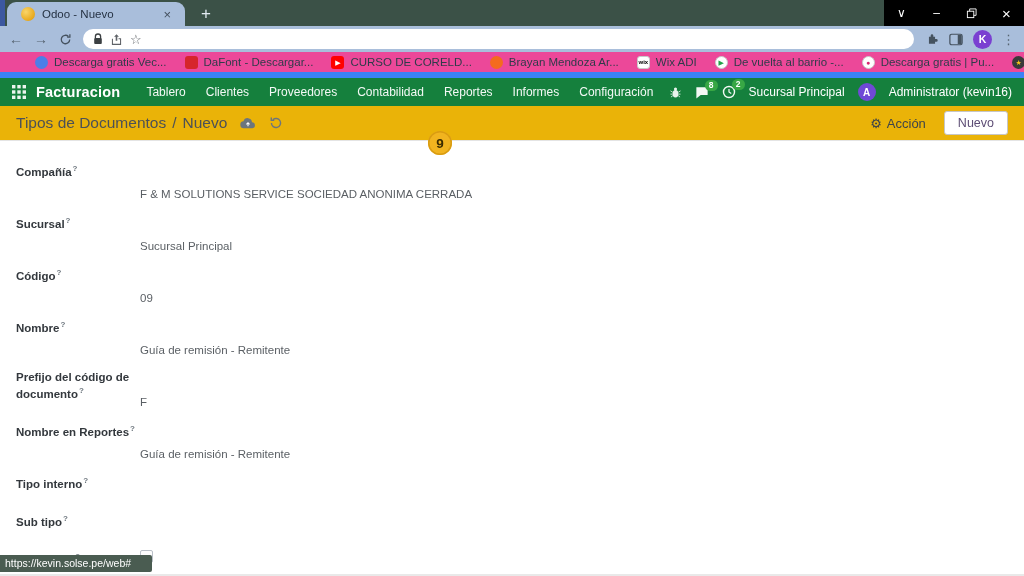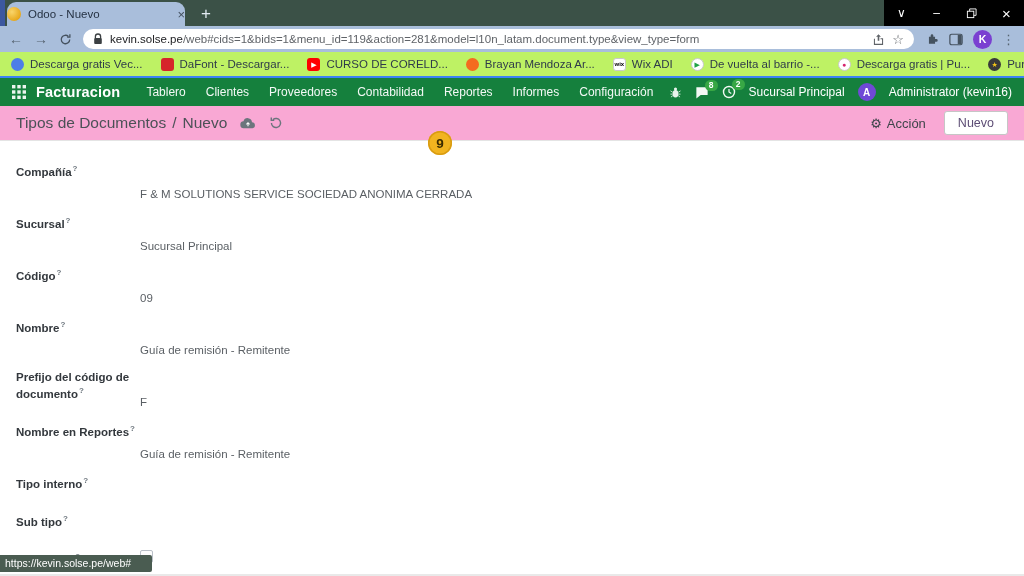--- a/index.html
+++ b/index.html
@@ -9,7 +9,7 @@
   
   .titlebar { height:26px; background:#3b5147; position:relative; display:flex; align-items:flex-end; }
   .left-edge { position:absolute; left:0; top:0; width:5px; height:26px; background:#3c58a0; }
-  .tab { margin-left:7px; width:178px; height:24px; background:#a9bedb; border-radius:9px 9px 0 0; display:flex; align-items:center; padding:0 0; gap:7px; }
+  .tab { margin-left:7px; width:178px; height:24px; background:#a9bedb; border-radius:9px 9px 0 0; display:flex; align-items:center; padding:0 14px; gap:7px; }
   .favicon { width:14px; height:14px; border-radius:50%; background:radial-gradient(circle at 35% 35%, #f9d56a, #e8a91d 70%, #c98c12); flex:0 0 auto; }
   .tab-title { font-size:11.5px; color:#253243; flex:1; white-space:nowrap; overflow:hidden; }
   .tab-close { font-size:13px; color:#44505f; line-height:1; cursor:default; }

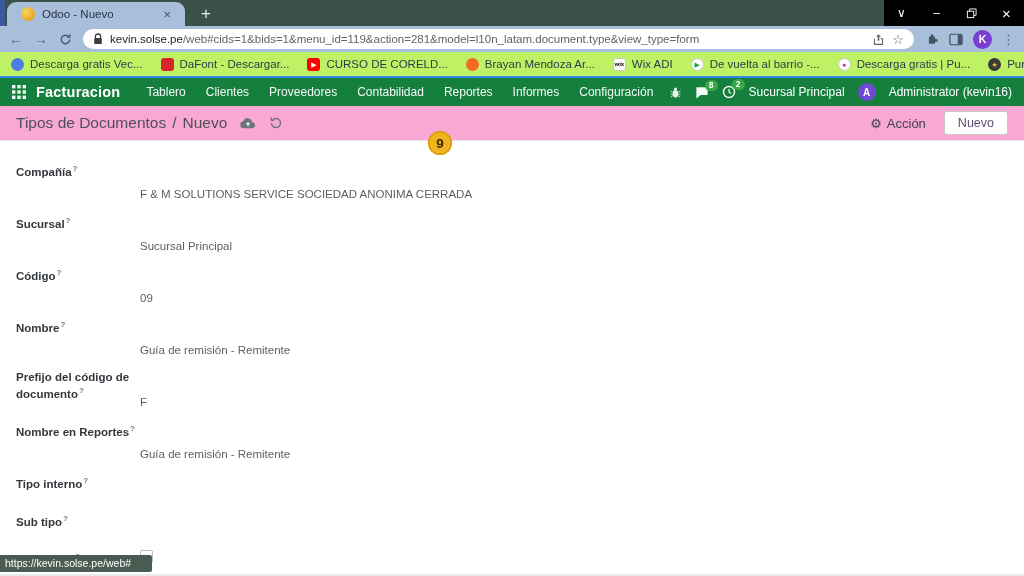--- a/index.html
+++ b/index.html
@@ -108,7 +108,6 @@
         <path d="M2.4 5V3.6a2.6 2.6 0 0 1 5.2 0V5" fill="none" stroke="#3c4043" stroke-width="1.3"></path>
         <rect x="1.2" y="5" width="7.6" height="6" rx="1" fill="#3c4043"></rect>
       </svg>
-    <span class="url-text"><span class="url-domain">kevin.solse.pe</span><span class="url-path">/web#cids=1&amp;bids=1&amp;menu_id=119&amp;action=281&amp;model=l10n_latam.document.type&amp;view_type=form</span></span>
     <svg width="13" height="13" viewBox="0 0 16 16">
         <path d="M8 1.5l3 3H9v5H7v-5H5z" fill="#5f6368"></path>
         <path d="M3 7v7h10V7h-2.5" fill="none" stroke="#5f6368" stroke-width="1.3"></path>

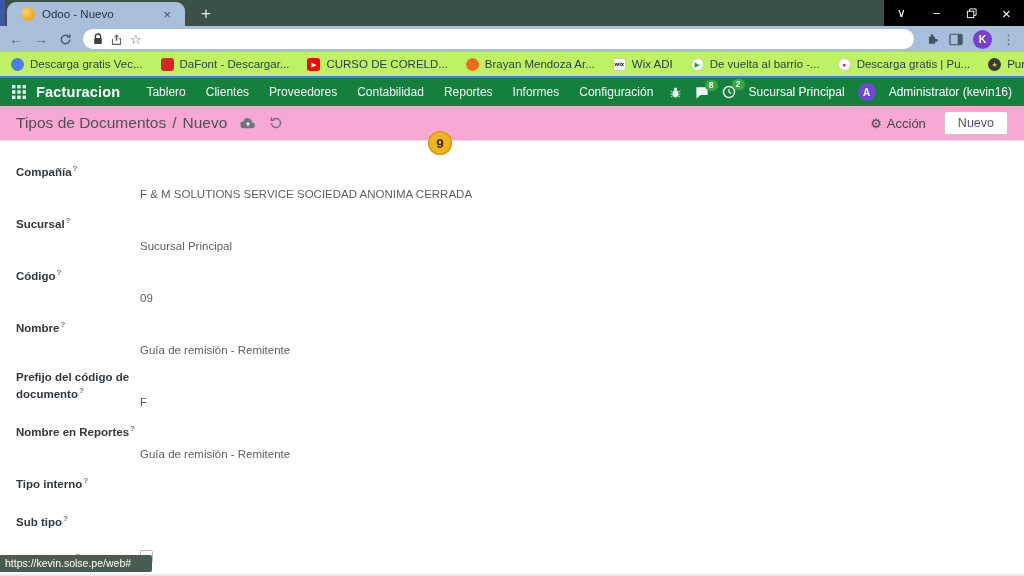--- a/index.html
+++ b/index.html
@@ -30,7 +30,7 @@
   .avatar-k { width:19px; height:19px; border-radius:50%; background:#7a3fd1; color:#fff; font-size:10.5px; font-weight:700; display:flex; align-items:center; justify-content:center; }
   .dots { color:#55626f; font-size:13px; }
 
-  .bookmarksbar { height:26px; background:#bef264; display:flex; align-items:center; padding:0 2px; font-size:11.5px; color:#2f3b4a; border-bottom:2px solid #3b82f6; }
+  .bookmarksbar { height:26px; background:#ec4899; display:flex; align-items:center; padding:0 26px; font-size:11.5px; color:#2f3b4a; border-bottom:6px solid #3b82f6; }
   .bookmark { display:flex; align-items:center; gap:6px; padding:0 9px; white-space:nowrap; }
   .bm-icon { width:13px; height:13px; display:flex; align-items:center; justify-content:center; font-size:7px; line-height:1; flex:0 0 auto; }
 

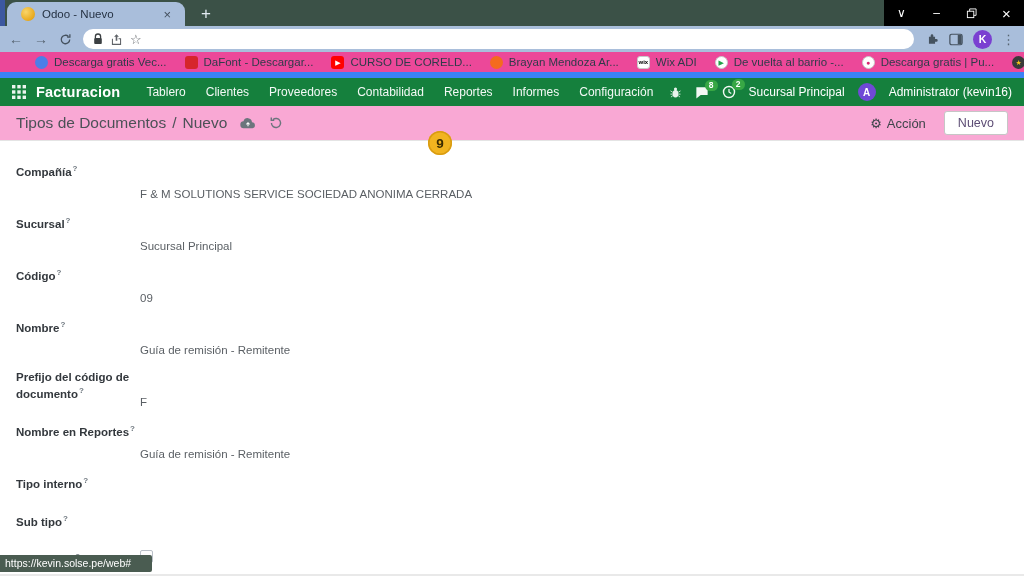--- a/index.html
+++ b/index.html
@@ -47,7 +47,7 @@
   .user-name { font-size:12px; }
 
   
-  .controlpanel { height:35px; background:#f9a8d4; border-bottom:1px solid #e4e4e4; display:flex; align-items:center; padding:16px 16px; }
+  .controlpanel { height:35px; background:#eab308; border-bottom:1px solid #e4e4e4; display:flex; align-items:center; padding:16px 16px; }
   .breadcrumb { font-size:15.5px; color:#4c5157; display:flex; align-items:center; gap:6px; }
   .bc-sep { color:#4c5157; }
   .cp-icon { margin-left:13px; display:flex; align-items:center; }

